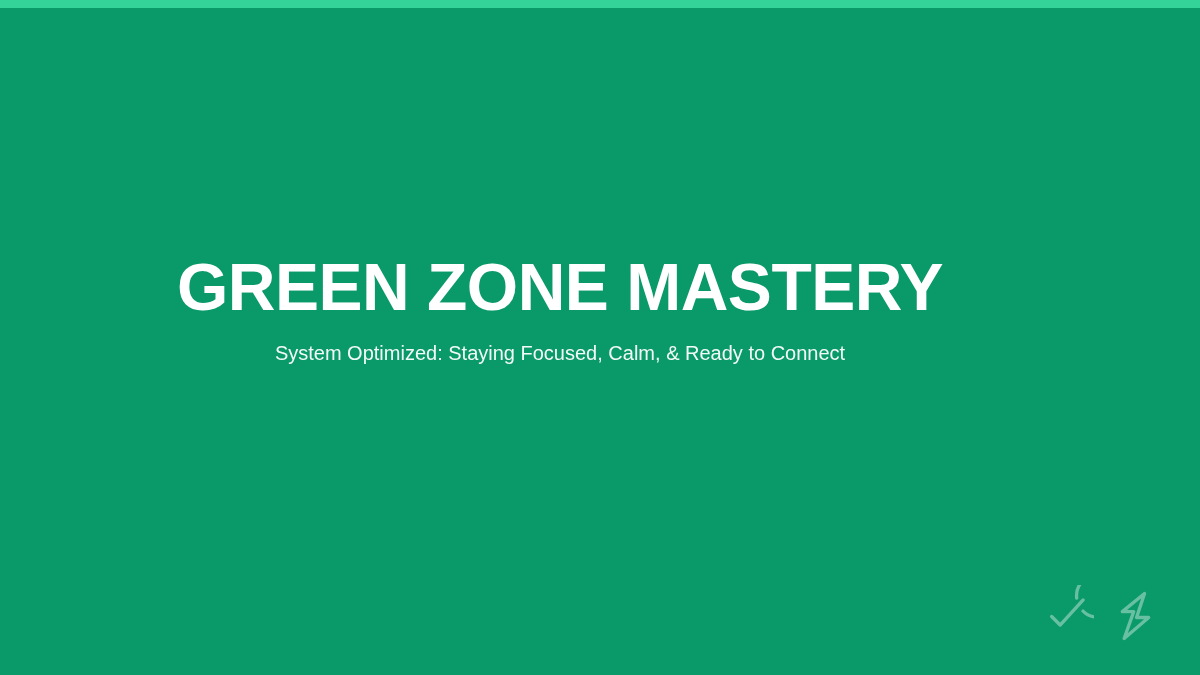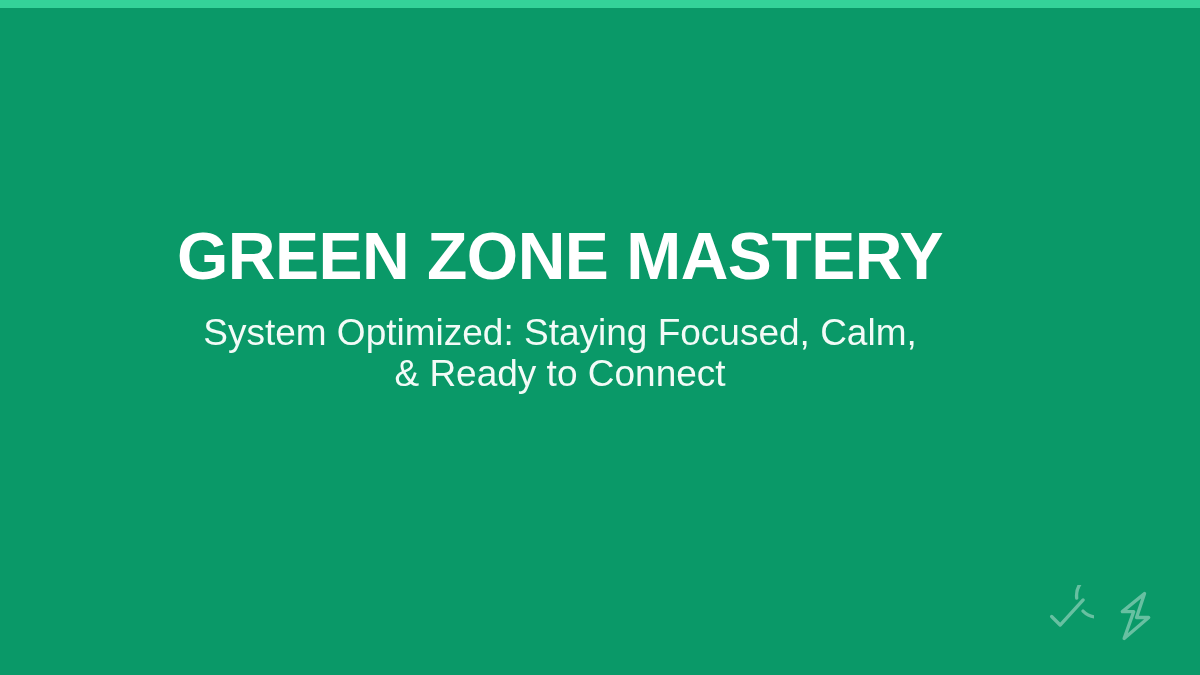--- a/index.html
+++ b/index.html
@@ -61,7 +61,7 @@
     margin: 0;
     margin-top: 20px;
     font-family: "Liberation Sans", sans-serif;
-    font-size: 37px;
+    font-size: 20px;
     font-weight: normal;
     line-height: 1.12;
     color: #f2fbf7;

